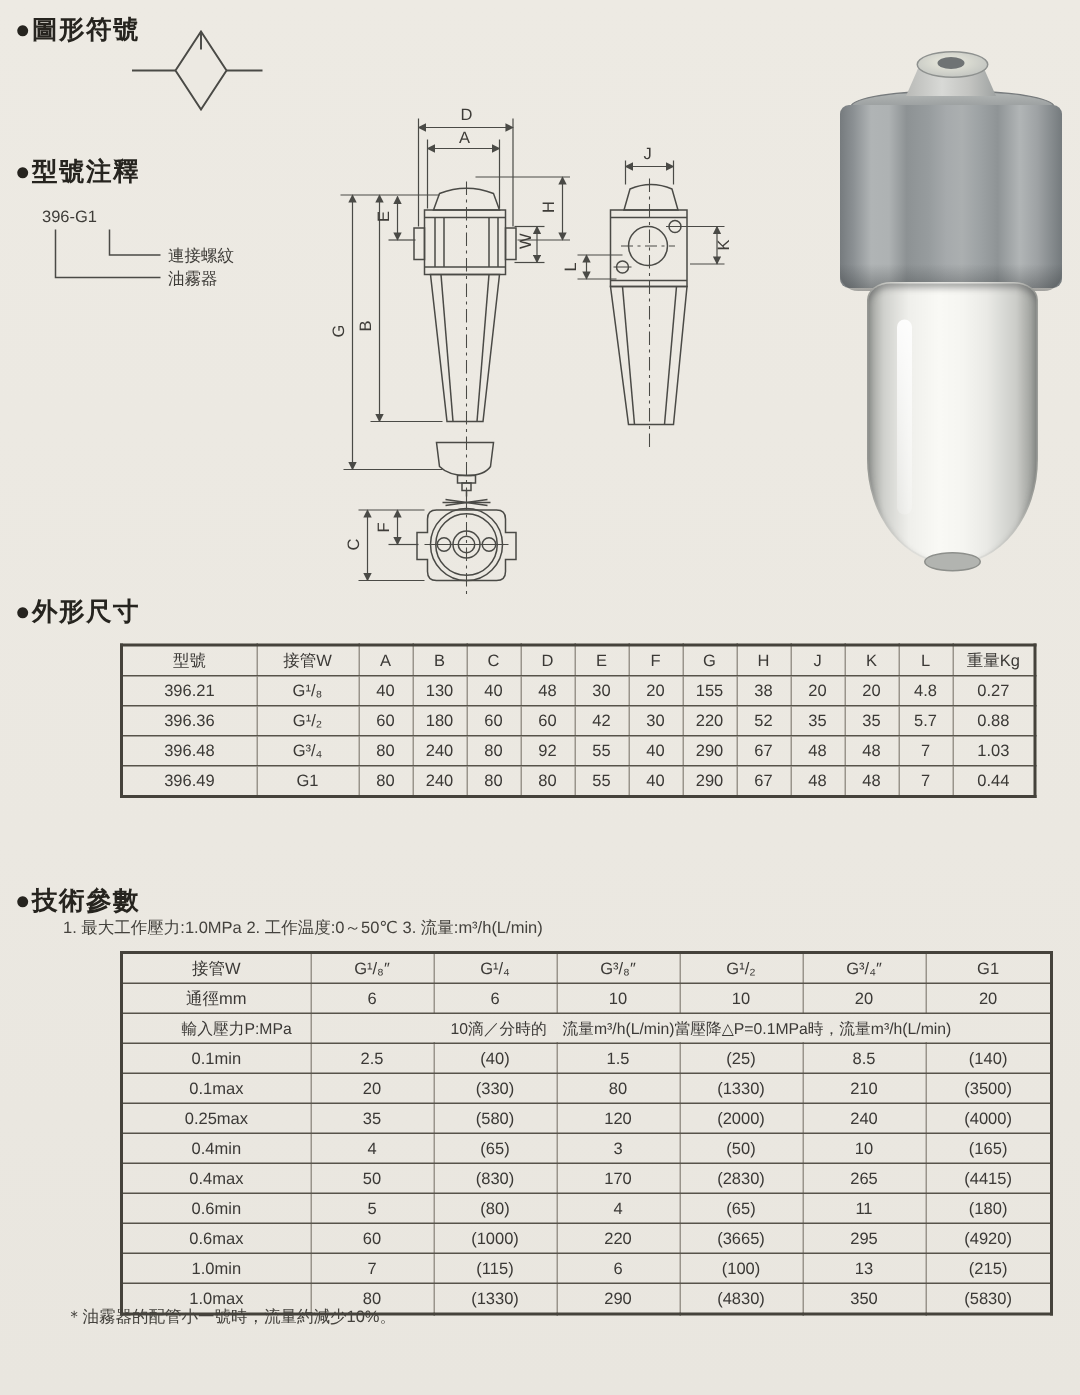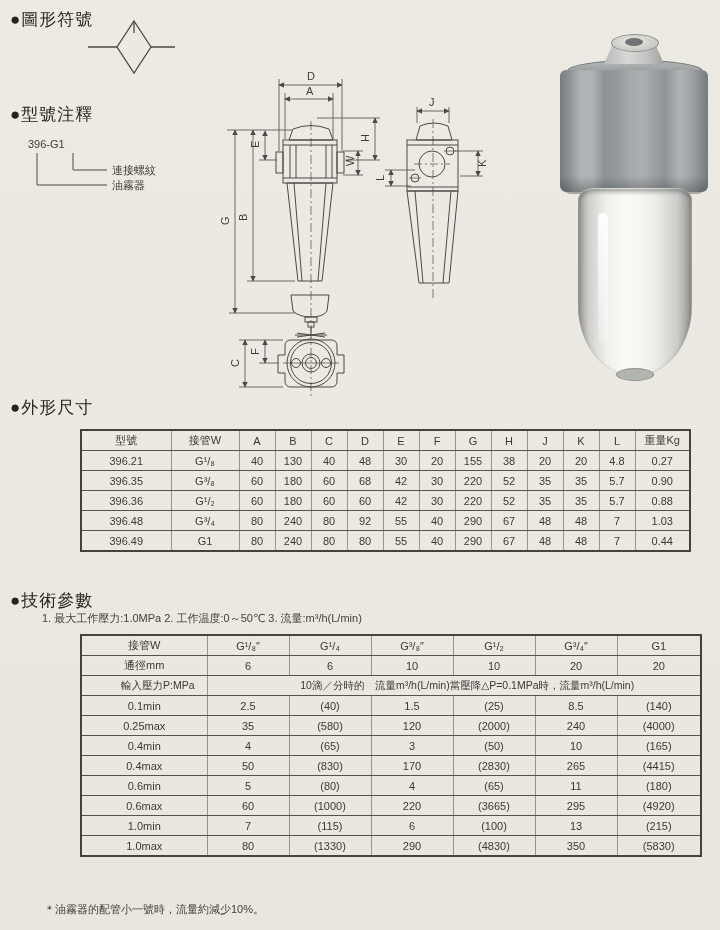--- a/index.html
+++ b/index.html
@@ -13,7 +13,7 @@
   .page{position:absolute;left:0;top:0;width:720px;height:930px;background:linear-gradient(180deg,#edeae3 0%,#ebe8e1 60%,#e9e6df 100%);}
   .sec-title{
     position:absolute;left:10px;
-    font-size:17px;font-weight:normal;color:#26241f;letter-spacing:1px;white-space:nowrap;
+    font-size:17px;font-weight:bold;color:#26241f;letter-spacing:1px;white-space:nowrap;
   }
   .note-line{position:absolute;font-size:11px;color:#44423d;white-space:nowrap;}
   svg{position:absolute;overflow:visible;}

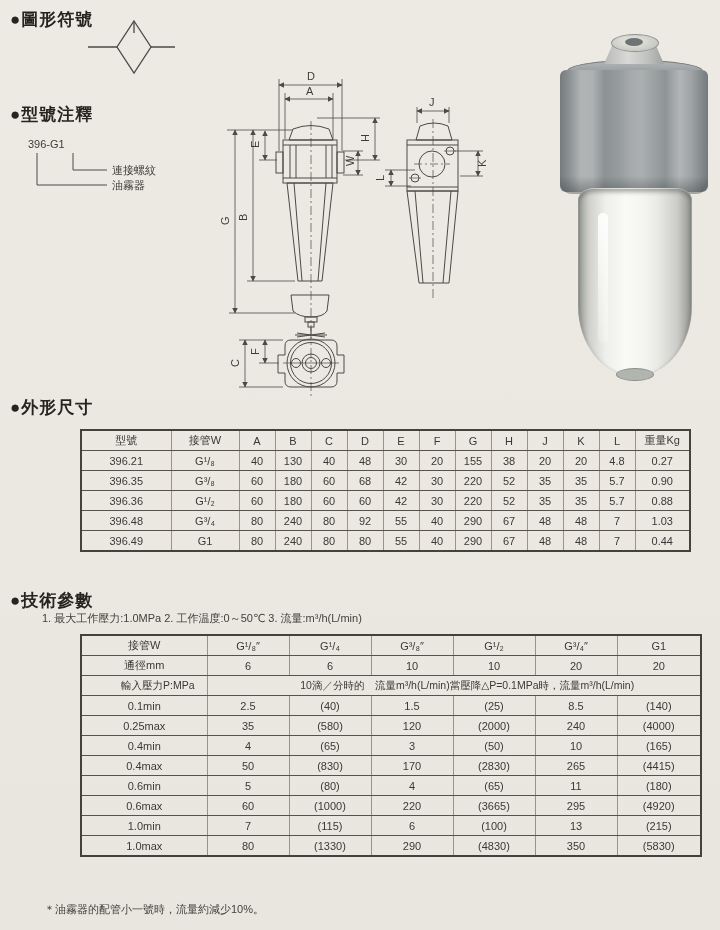--- a/index.html
+++ b/index.html
@@ -251,22 +251,6 @@
           <td>0.27</td>
         </tr>
         <tr>
-          <td>396.35</td>
-          <td>G³/₈</td>
-          <td>60</td>
-          <td>180</td>
-          <td>60</td>
-          <td>68</td>
-          <td>42</td>
-          <td>30</td>
-          <td>220</td>
-          <td>52</td>
-          <td>35</td>
-          <td>35</td>
-          <td>5.7</td>
-          <td>0.90</td>
-        </tr>
-        <tr>
           <td>396.36</td>
           <td>G¹/₂</td>
           <td>60</td>

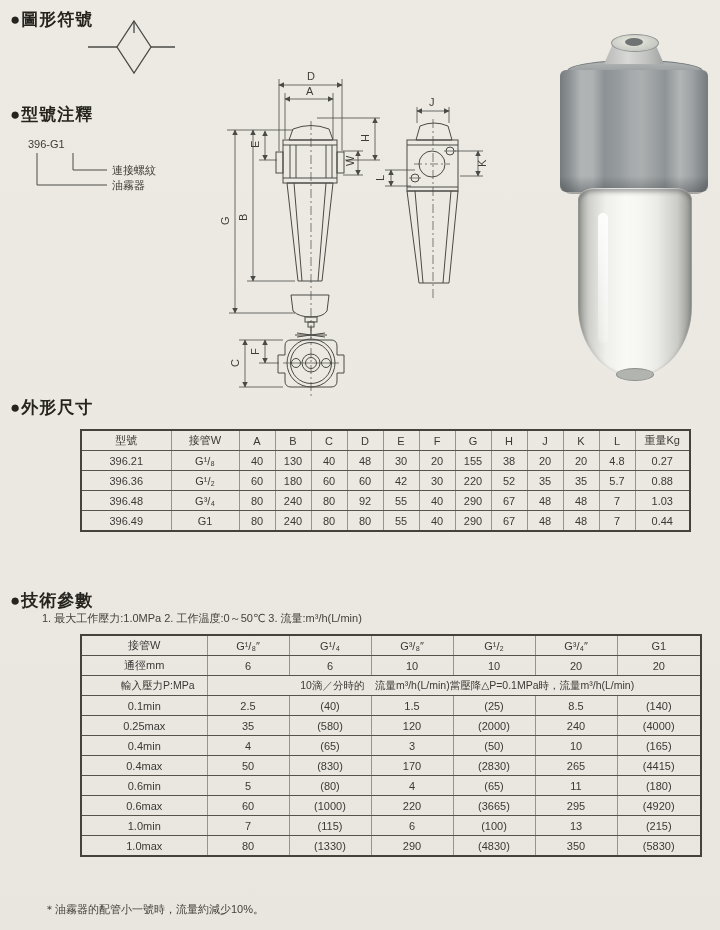--- a/index.html
+++ b/index.html
@@ -348,6 +348,15 @@
           <td>(140)</td>
         </tr>
         <tr>
+          <td>0.1max</td>
+          <td>20</td>
+          <td>(330)</td>
+          <td>80</td>
+          <td>(1330)</td>
+          <td>210</td>
+          <td>(3500)</td>
+        </tr>
+        <tr>
           <td>0.25max</td>
           <td>35</td>
           <td>(580)</td>

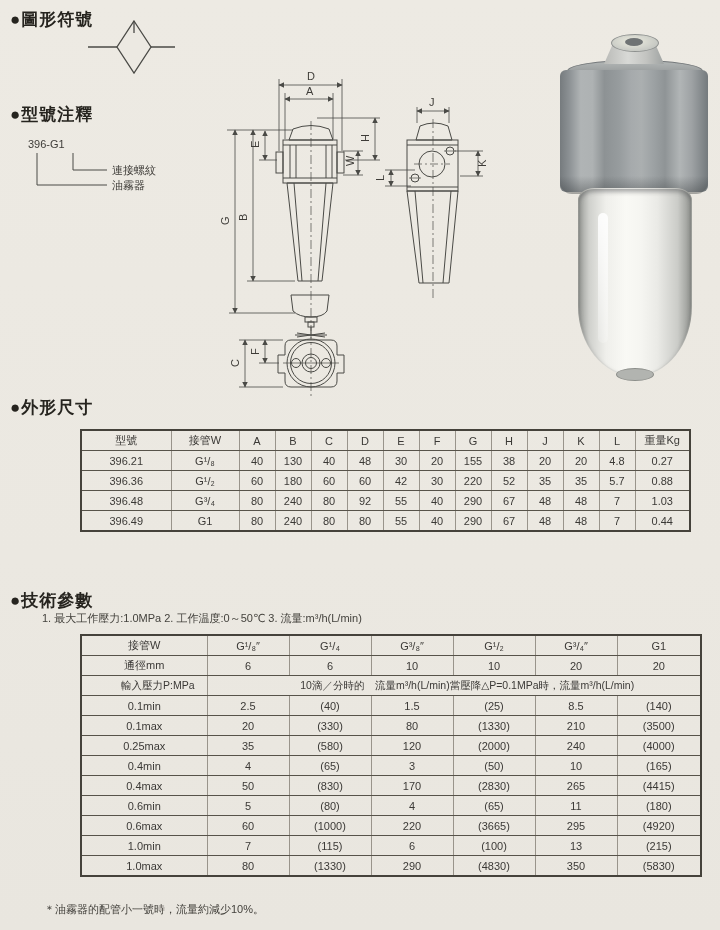--- a/index.html
+++ b/index.html
@@ -422,7 +422,7 @@
       </tbody>
   </table>
 
-  <div class="note-line" style="left:44px;top:902px;">＊油霧器的配管小一號時，流量約減少10%。</div>
+  <div class="note-line" style="left:44px;top:870px;">＊油霧器的配管小一號時，流量約減少10%。</div>
 
 </div>
 

